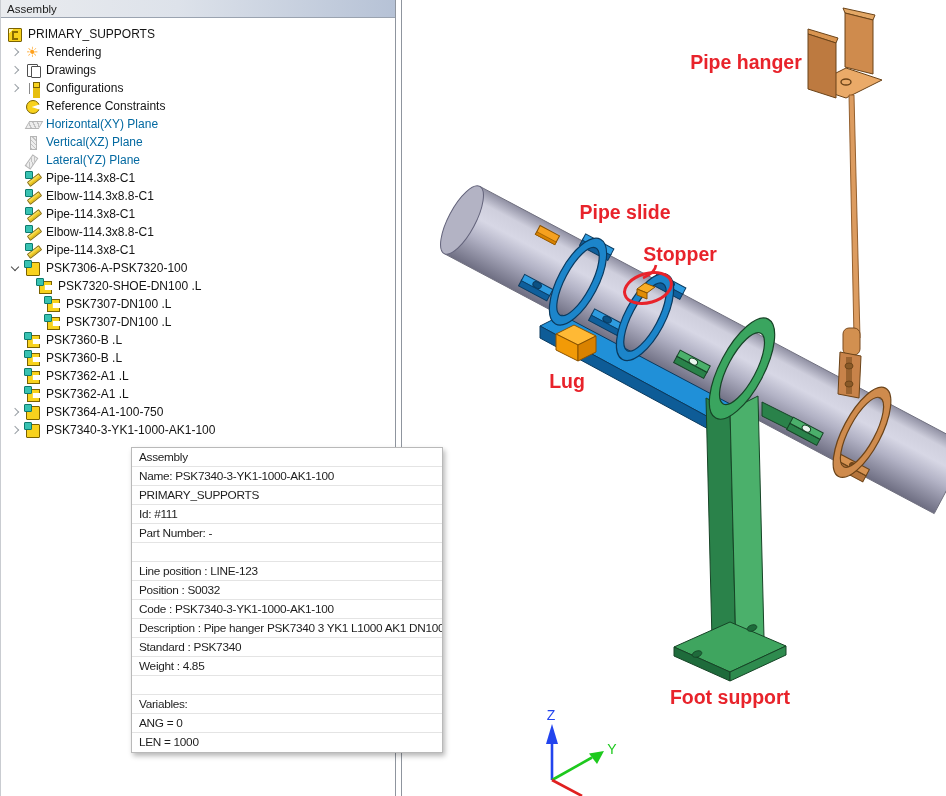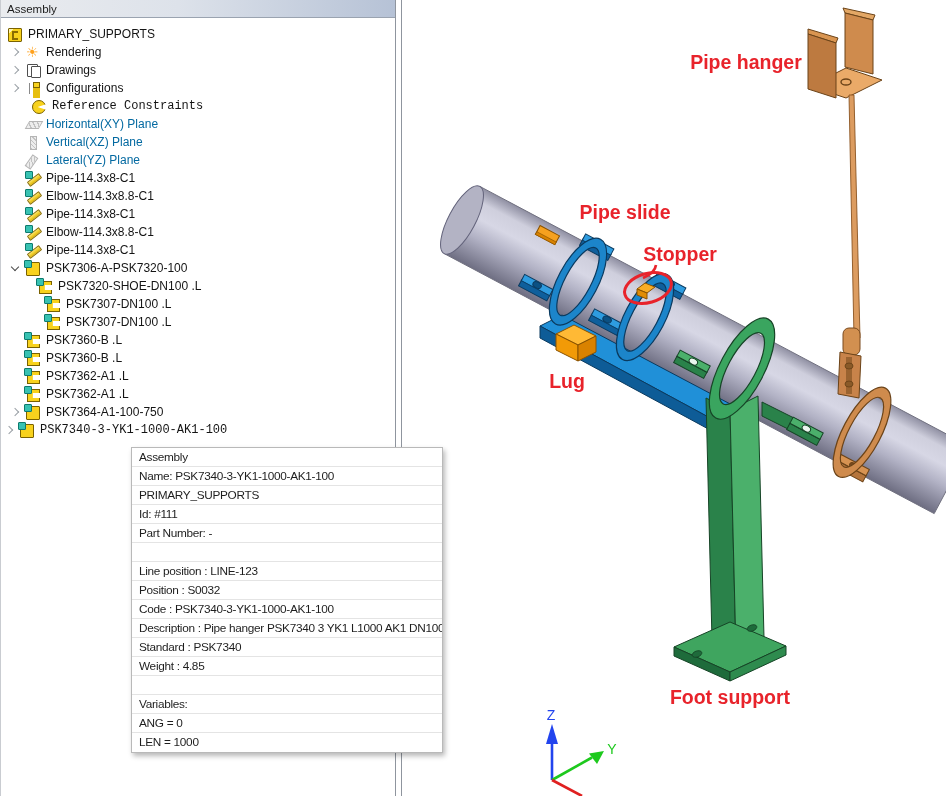--- a/index.html
+++ b/index.html
@@ -107,7 +107,7 @@
     <span class="icon icon-config"></span>
     <span class="tlabel">Configurations</span>
   </div>
-      <div class="trow" style="padding-left: 12px; font-family: Liberation Mono, monospace;">
+      <div class="trow" style="padding-left: 6px;">
     <span class="chev hidden"></span>
     <span class="icon icon-constraint"></span>
     <span class="tlabel">Reference Constraints</span>

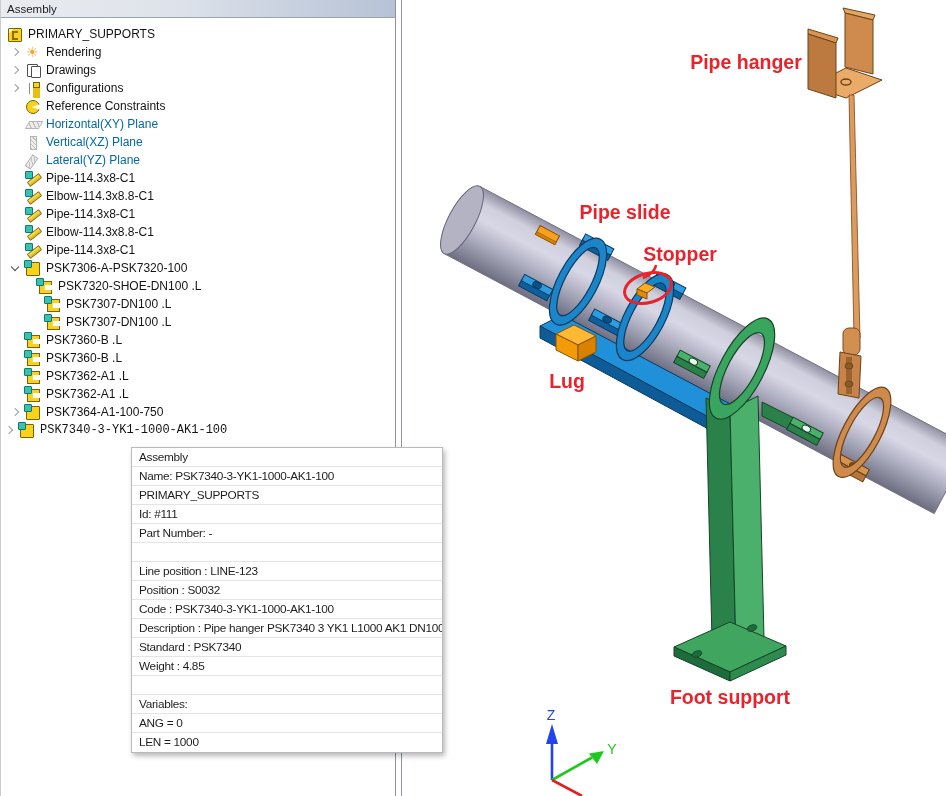--- a/index.html
+++ b/index.html
@@ -197,7 +197,7 @@
     <span class="icon icon-subassembly"></span>
     <span class="tlabel">PSK7364-A1-100-750</span>
   </div>
-      <div class="trow" style=" font-family: Liberation Mono, monospace;">
+      <div class="trow" style="padding-left: 6px;">
     <span class="chev collapsed"></span>
     <span class="icon icon-subassembly"></span>
     <span class="tlabel">PSK7340-3-YK1-1000-AK1-100</span>

